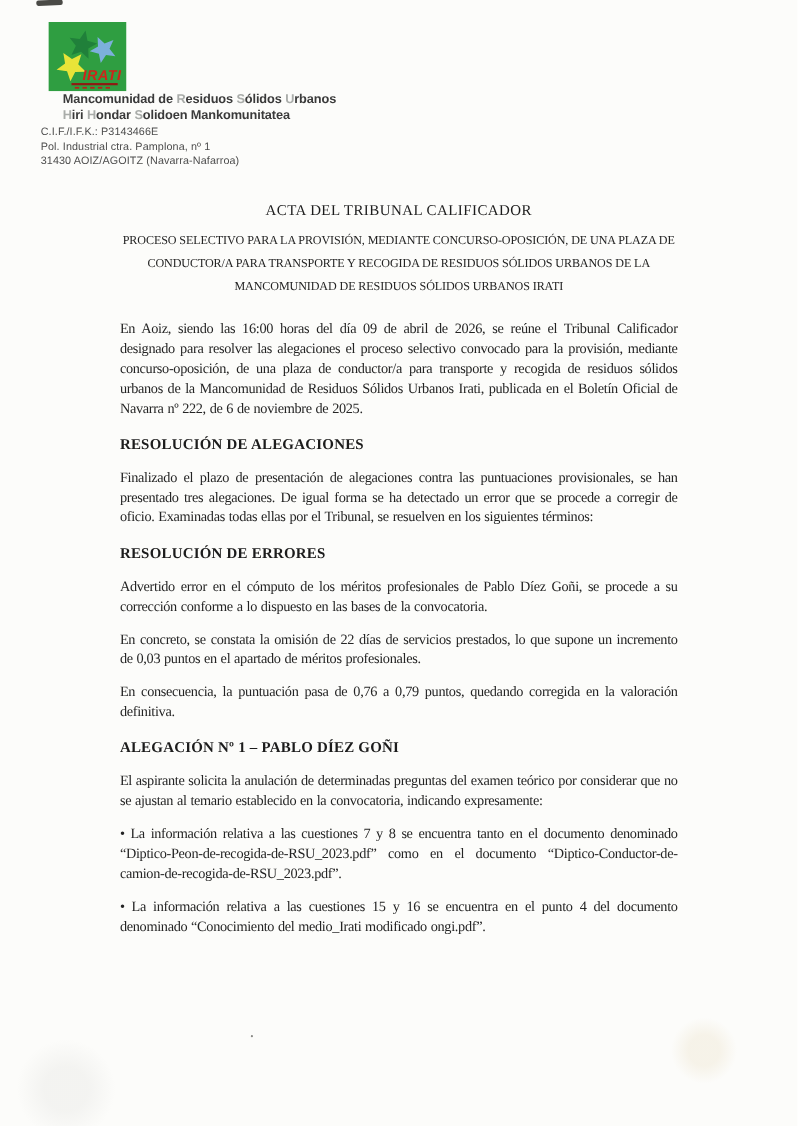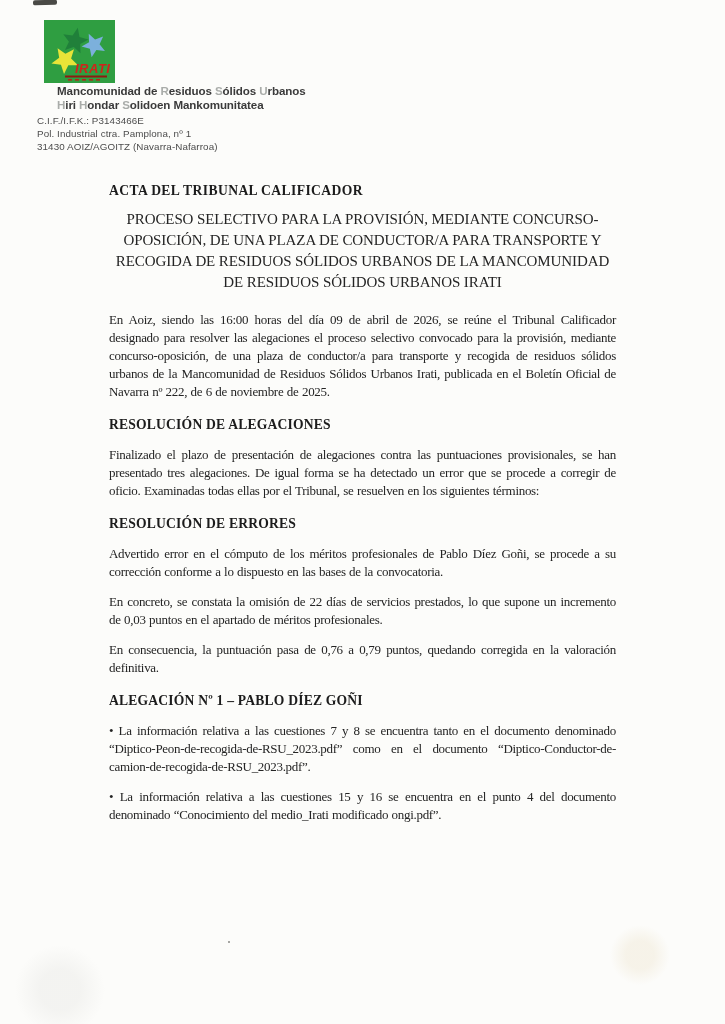--- a/index.html
+++ b/index.html
@@ -34,7 +34,7 @@
 
   
   .doc { position: absolute; left: 109px; top: 182px; width: 507px; }
-  .doc-title { margin: 0; font-size: 13.6px; font-weight: bold; letter-spacing: 0.4px; line-height: 18px; color: #1c1c1c; }
+  .doc-title { margin: 0; text-align: center; font-size: 13.6px; font-weight: normal; letter-spacing: 0.4px; line-height: 18px; color: #1c1c1c; }
   .doc-subtitle { margin: 9px 0 0; text-align: center; font-size: 15px; line-height: 21px; letter-spacing: -0.1px; }
   .para { margin: 12px 0 0; font-size: 13px; line-height: 18px; text-align: justify; letter-spacing: -0.3px; word-spacing: 0.5px; }
   .intro { margin-top: 18px; }

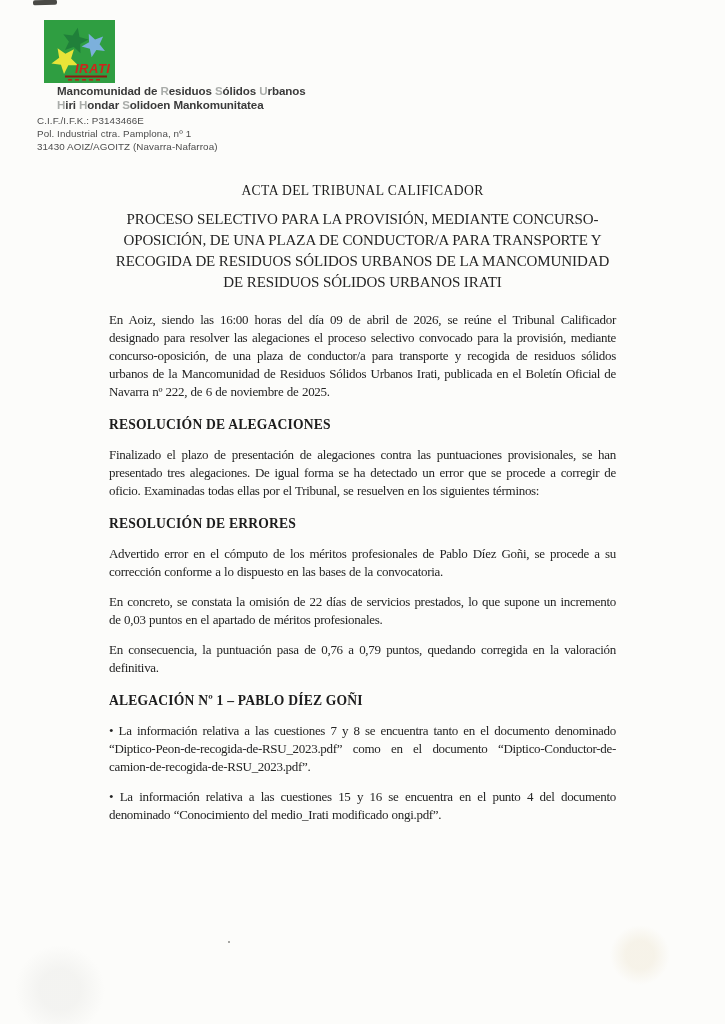--- a/index.html
+++ b/index.html
@@ -35,7 +35,7 @@
   
   .doc { position: absolute; left: 109px; top: 182px; width: 507px; }
   .doc-title { margin: 0; text-align: center; font-size: 13.6px; font-weight: normal; letter-spacing: 0.4px; line-height: 18px; color: #1c1c1c; }
-  .doc-subtitle { margin: 9px 0 0; text-align: center; font-size: 15px; line-height: 21px; letter-spacing: -0.1px; }
+  .doc-subtitle { margin: 9px 0 0; text-align: center; font-size: 11px; line-height: 21px; letter-spacing: -0.1px; }
   .para { margin: 12px 0 0; font-size: 13px; line-height: 18px; text-align: justify; letter-spacing: -0.3px; word-spacing: 0.5px; }
   .intro { margin-top: 18px; }
   .section-heading { margin: 15px 0 0; font-size: 13.6px; font-weight: bold; line-height: 18px; letter-spacing: 0.2px; color: #1c1c1c; }

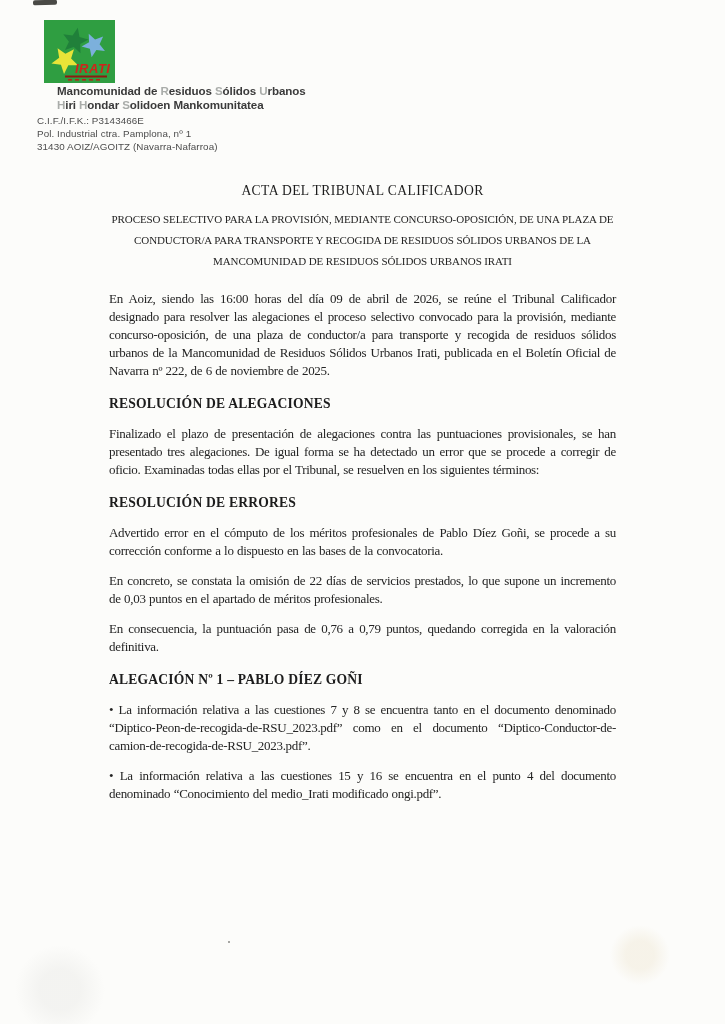--- a/index.html
+++ b/index.html
@@ -99,6 +99,7 @@
 
     <section>
       <h2 class="section-heading">ALEGACIÓN Nº 1 – PABLO DÍEZ GOÑI</h2>
+      <p class="para">El aspirante solicita la anulación de determinadas preguntas del examen teórico por considerar que no se ajustan al temario establecido en la convocatoria, indicando expresamente:</p>
       <p class="para">• La información relativa a las cuestiones 7 y 8 se encuentra tanto en el documento denominado “Diptico-Peon-de-recogida-de-RSU_2023.pdf” como en el documento “Diptico-Conductor-de-camion-de-recogida-de-RSU_2023.pdf”.</p>
       <p class="para">• La información relativa a las cuestiones 15 y 16 se encuentra en el punto 4 del documento denominado “Conocimiento del medio_Irati modificado ongi.pdf”.</p>
     </section>

